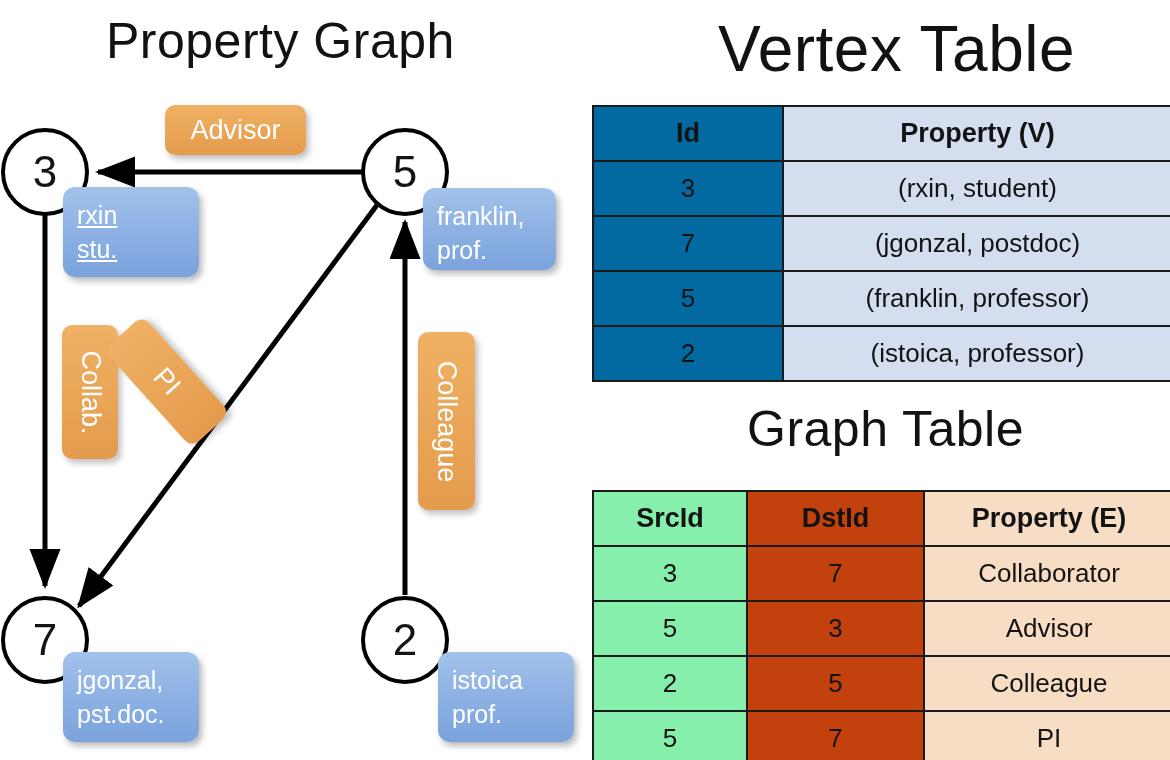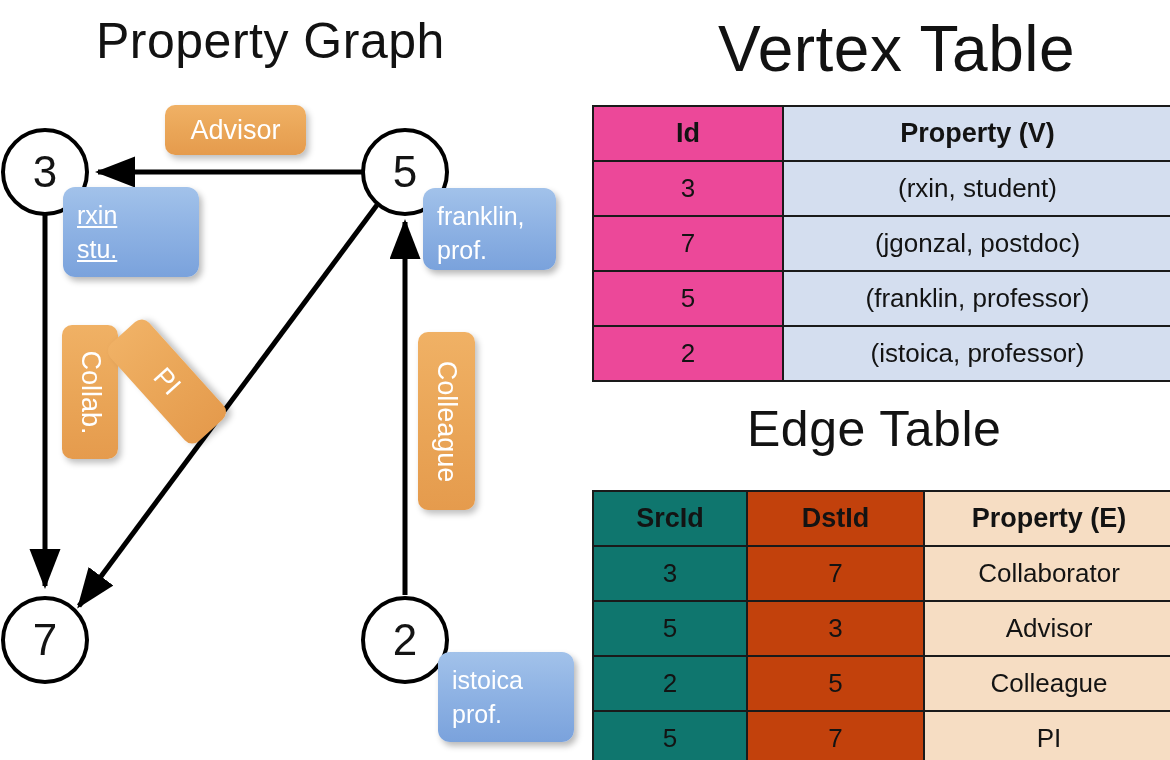--- a/index.html
+++ b/index.html
@@ -25,7 +25,7 @@
     white-space: nowrap;
     letter-spacing: 0.5px;
   }
-  #title-property-graph { left: 96px; top: 12px;  font-size: 50px; }
+  #title-property-graph { left: 106px; top: 12px;  font-size: 50px; }
   #title-vertex-table   { left: 718px; top: 12px; font-size: 64px; }
   #title-edge-table     { left: 747px; top: 400px; font-size: 50px; }
 

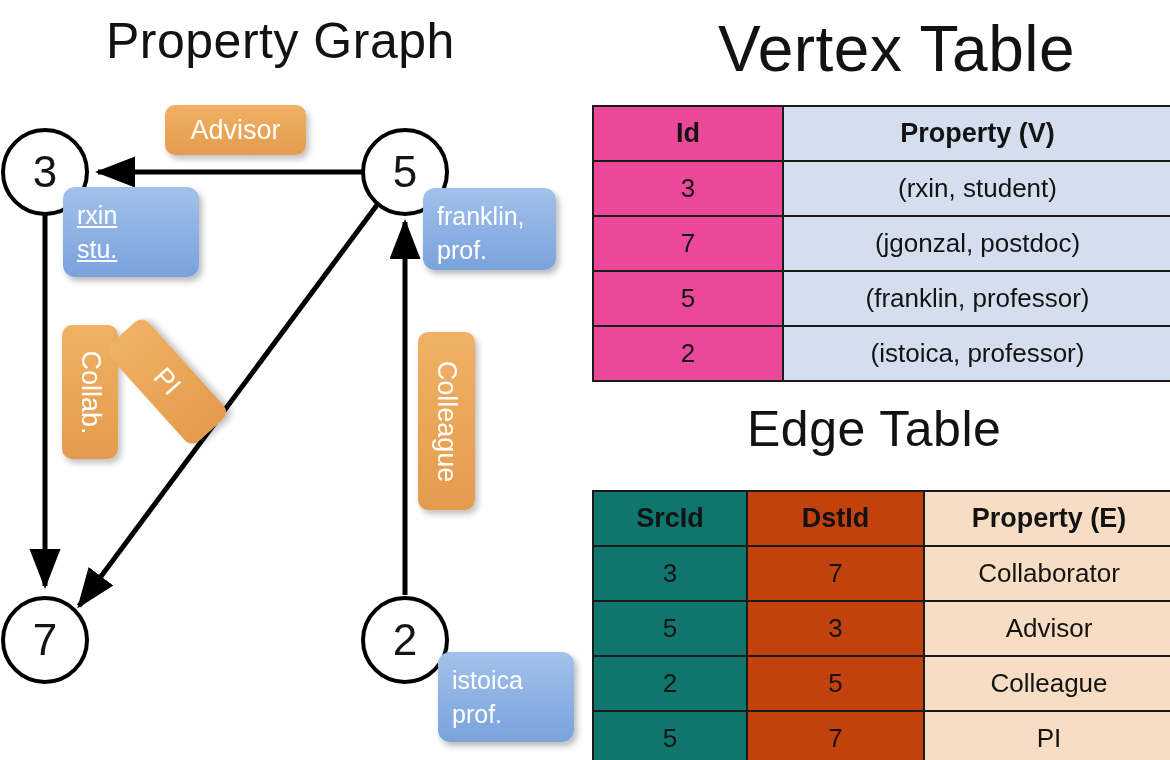--- a/index.html
+++ b/index.html
@@ -146,7 +146,7 @@
   #vertex-table th, #vertex-table td { height: 53px; }
   #vertex-table th { font-size: 27px; }
   #vertex-table td { font-size: 26px; }
-  #vertex-table .col-id  { width: 188px; background: #ec4899; }
+  #vertex-table .col-id  { width: 188px; background: #0369a1; }
   #vertex-table .col-prop{ width: 387px; background: #d4deef; }
 
   

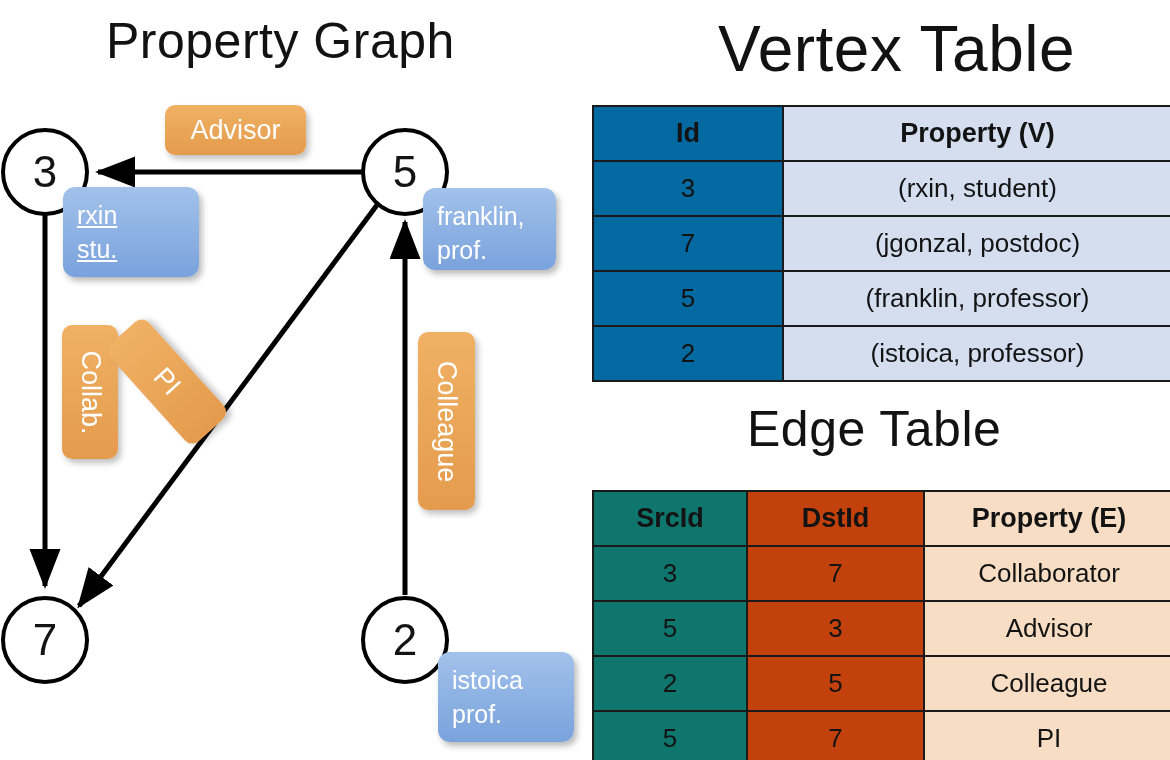--- a/index.html
+++ b/index.html
@@ -168,7 +168,7 @@
 
 <div class="title" id="title-vertex-table">Vertex Table</div>
 
-<div class="title" id="title-edge-table">Edge Table</div>
+<div class="title" id="title-edge-table">Graph Table</div>
 
 <div id="graph-canvas">
 

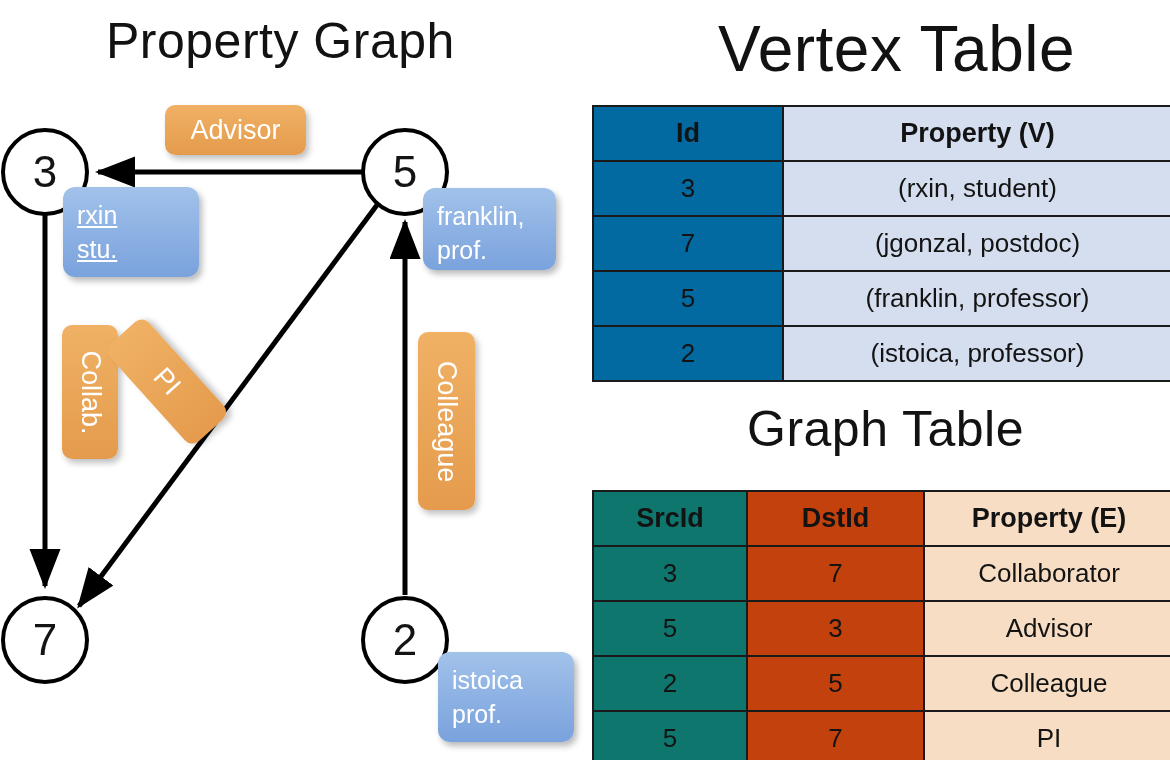--- a/index.html
+++ b/index.html
@@ -157,7 +157,7 @@
   #edge-table th, #edge-table td { height: 53px; }
   #edge-table th { font-size: 27px; }
   #edge-table td { font-size: 26px; }
-  #edge-table .col-src { width: 152px; background: #0f766e; margin-top: 32px; }
+  #edge-table .col-src { width: 152px; background: #86efac; margin-top: 32px; }
   #edge-table .col-dst { width: 175px; background: #c2410c; }
   #edge-table .col-prop{ width: 248px; background: #f6ddc3; }
 </style>

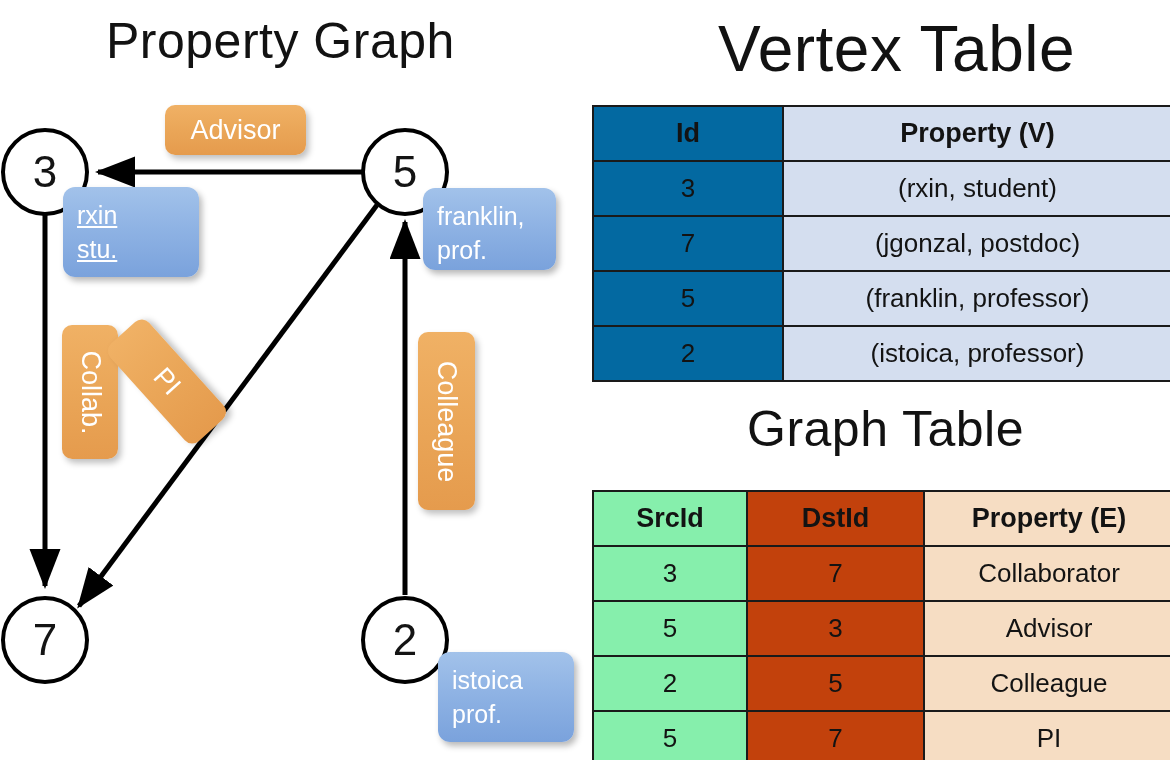--- a/index.html
+++ b/index.html
@@ -207,6 +207,8 @@
   <div class="prop-box" style="left:423px; top:188px; width:133px; height:82px;">franklin,
 prof.</div>
 
+  <div class="prop-box" style="left:63px; top:652px; width:136px; height:90px;">jgonzal,
+pst.doc.</div>
 
   <div class="prop-box" style="left:438px; top:652px; width:136px; height:90px;">istoica
 prof.</div>

